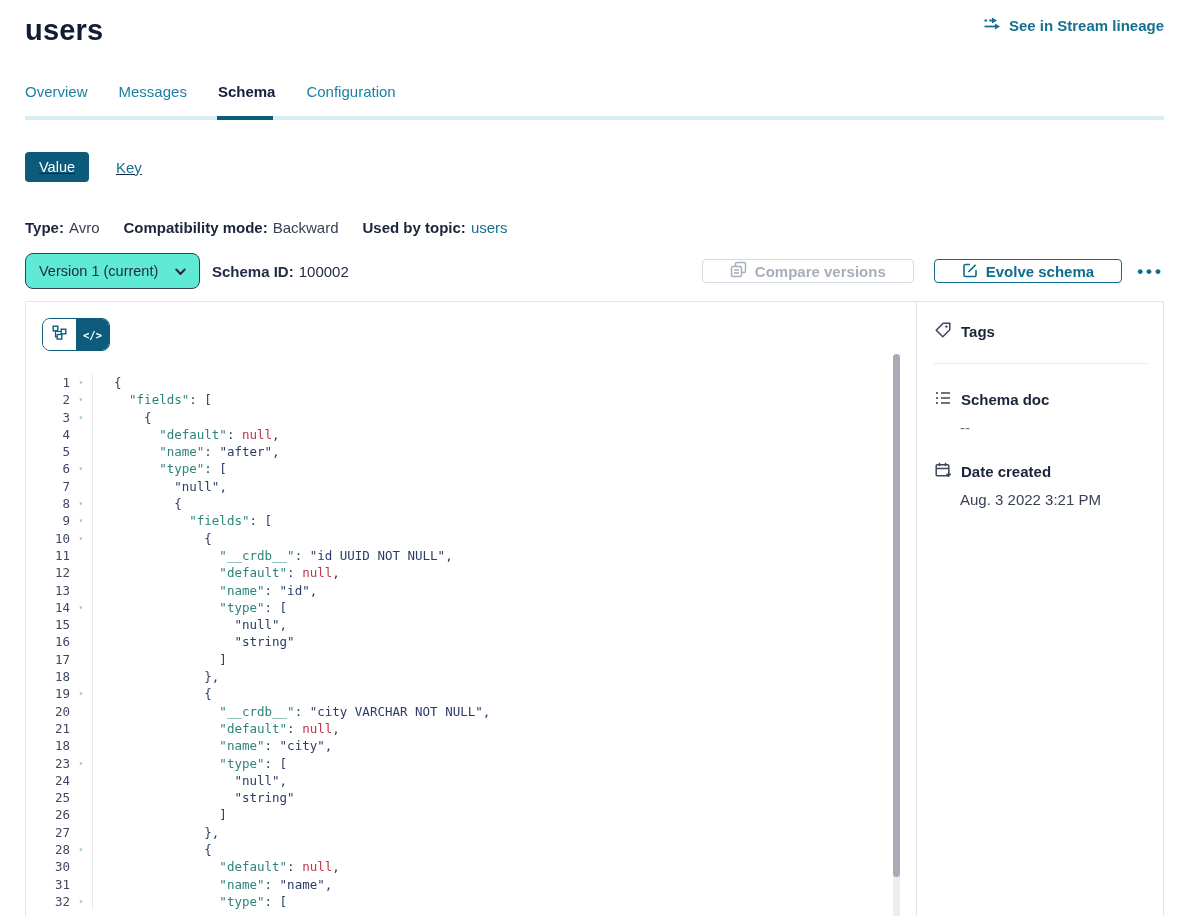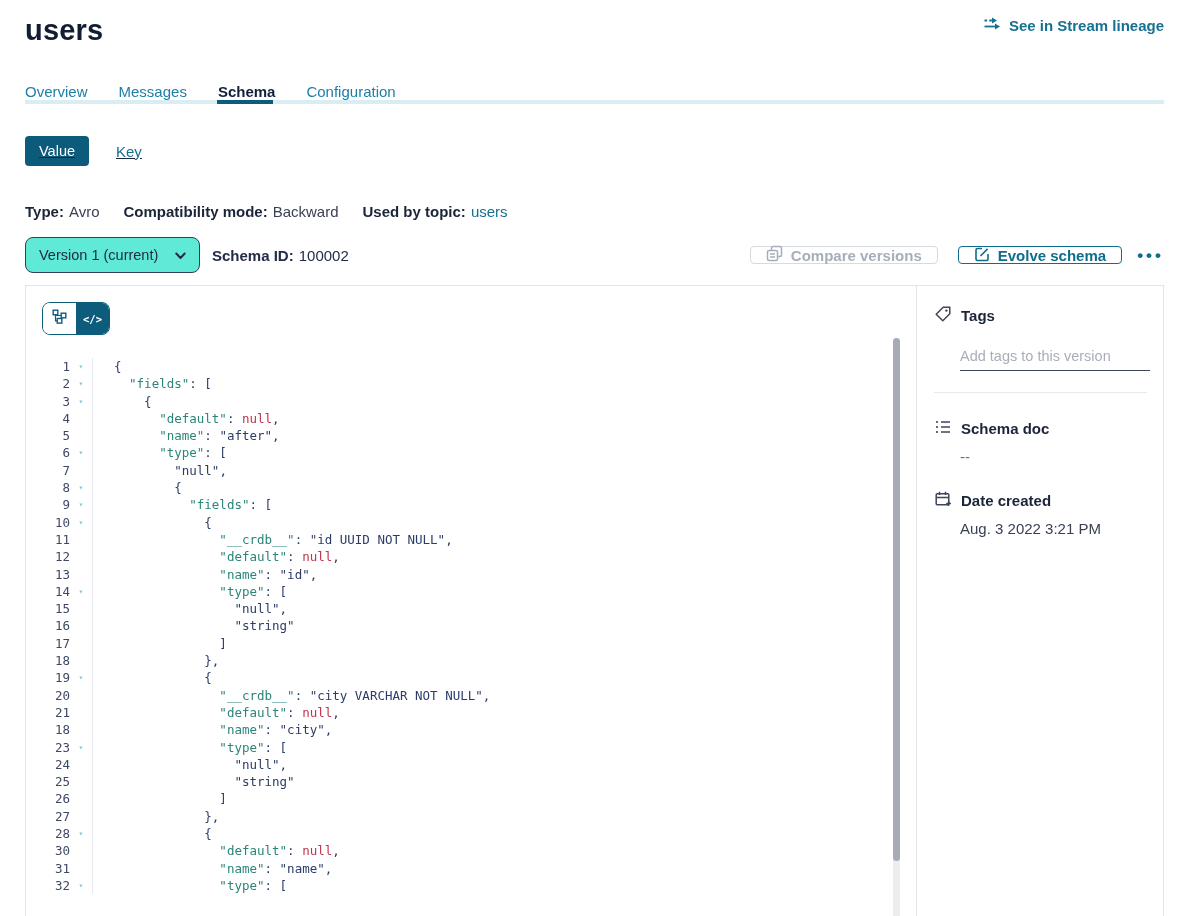--- a/index.html
+++ b/index.html
@@ -14,7 +14,7 @@
 
   
   .tabs { display:flex; gap:31px; margin:36px 0 0 25px; font-size:15px; }
-  .tab { color:#1c7fa6; font-weight:500; padding-bottom:0; cursor:pointer; }
+  .tab { color:#1c7fa6; font-weight:500; padding-bottom:16px; cursor:pointer; }
   .tab.active { color:#13203c; font-weight:600; }
   .tab-track { position:relative; margin:0 25px; height:4px; background:#d9edf3; }
   .tab-indicator { position:absolute; left:192px; width:56px; height:4px; background:#0d5c7c; }

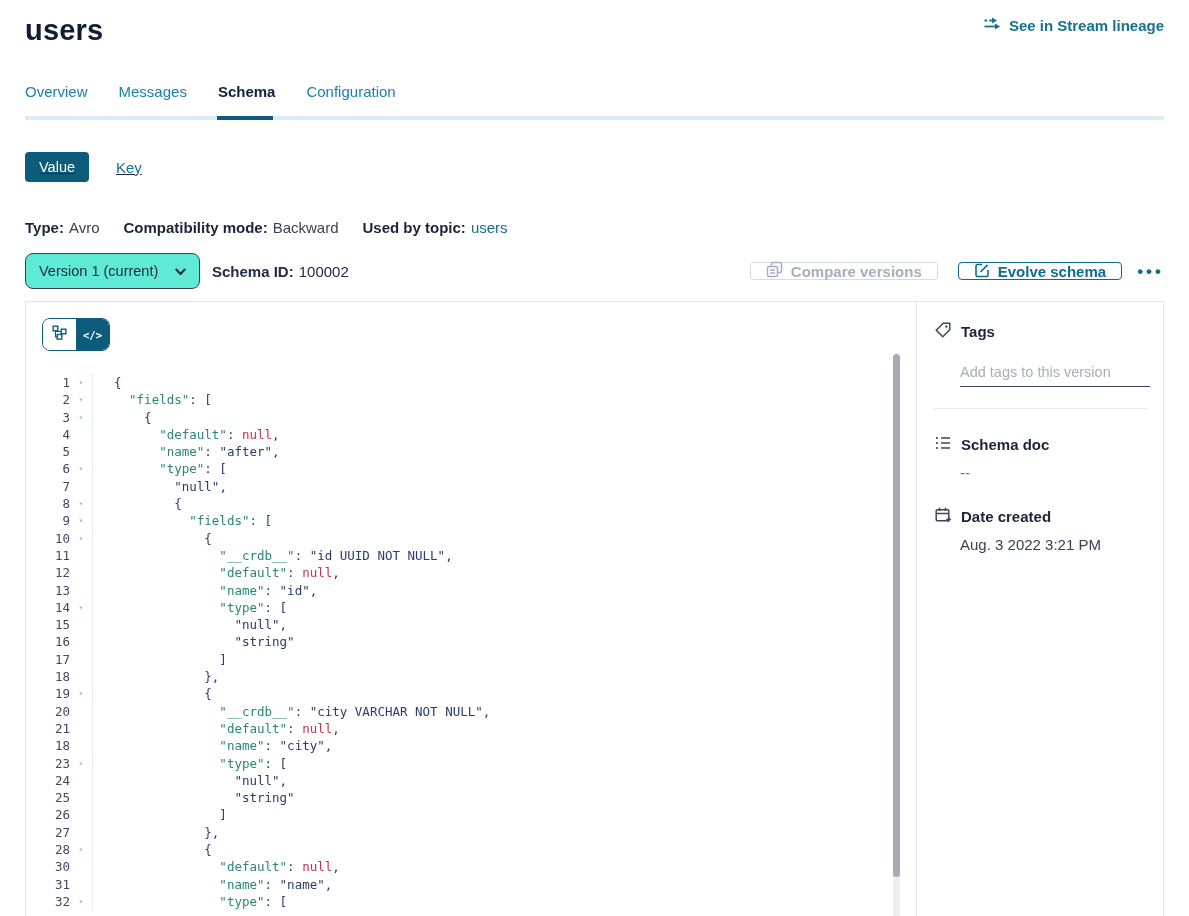--- a/index.html
+++ b/index.html
@@ -40,7 +40,7 @@
   .schema-id { margin-left:12px; font-size:15px; color:#222b47; }
   .schema-id b { font-weight:700; margin-right:5px; }
   .spacer { flex:1; }
-  .btn { display:flex; align-items:center; gap:8px; height:18px; padding:0 15px; border-radius:4px;
+  .btn { display:flex; align-items:center; gap:8px; height:24px; padding:0 27px; border-radius:4px;
          background:#fff; font-size:15px; cursor:pointer; font-family:inherit; }
   .btn-compare { border:1px solid #d7dae1; color:#a7aebb; font-weight:600; }
   .btn-evolve { margin-left:20px; border:1px solid #0e6d8d; color:#0e6d8d; font-weight:700; }

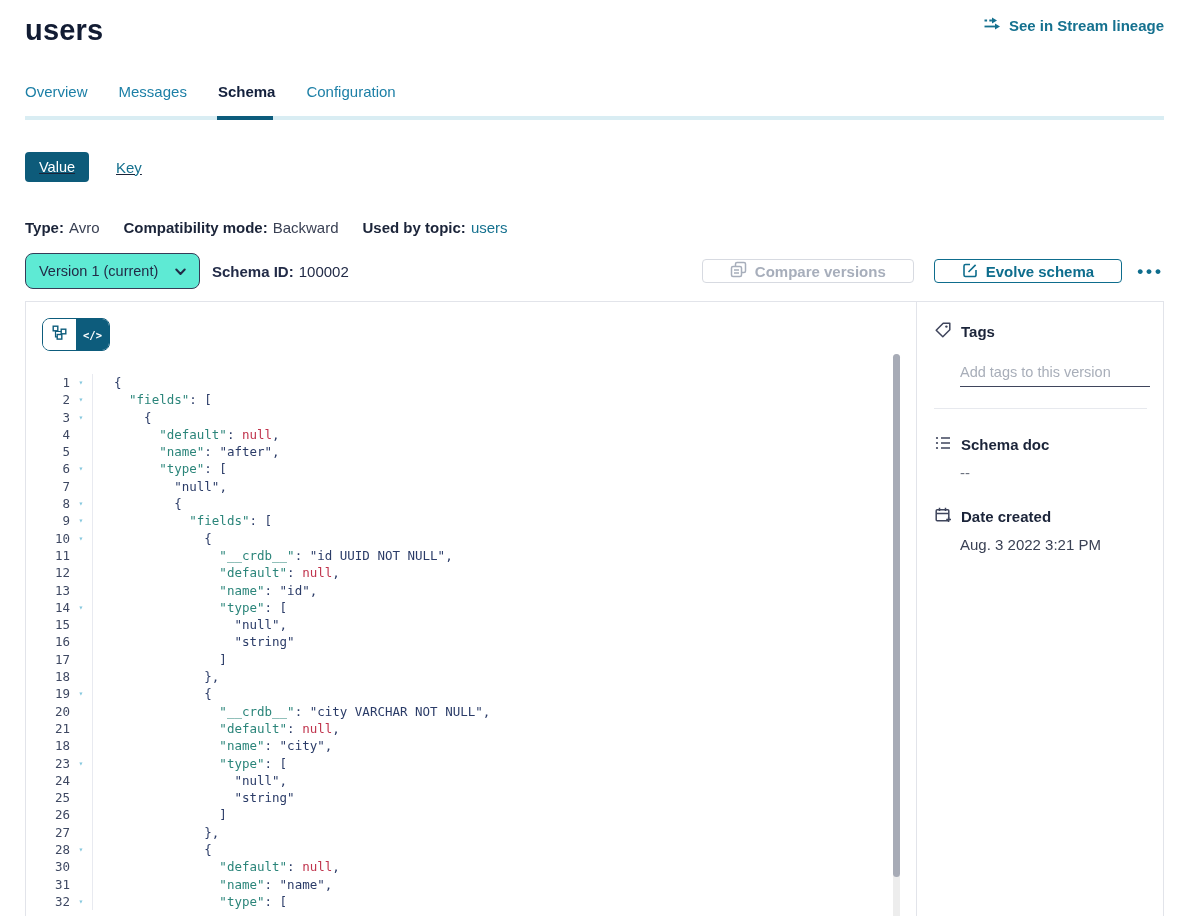--- a/index.html
+++ b/index.html
@@ -358,7 +358,6 @@
         </span>
         <span>Tags</span>
       </div>
-      <input class="tags-input" type="text" placeholder="Add tags to this version" style="">
       <div class="sb-divider"></div>
 
       <div class="sb-section">

